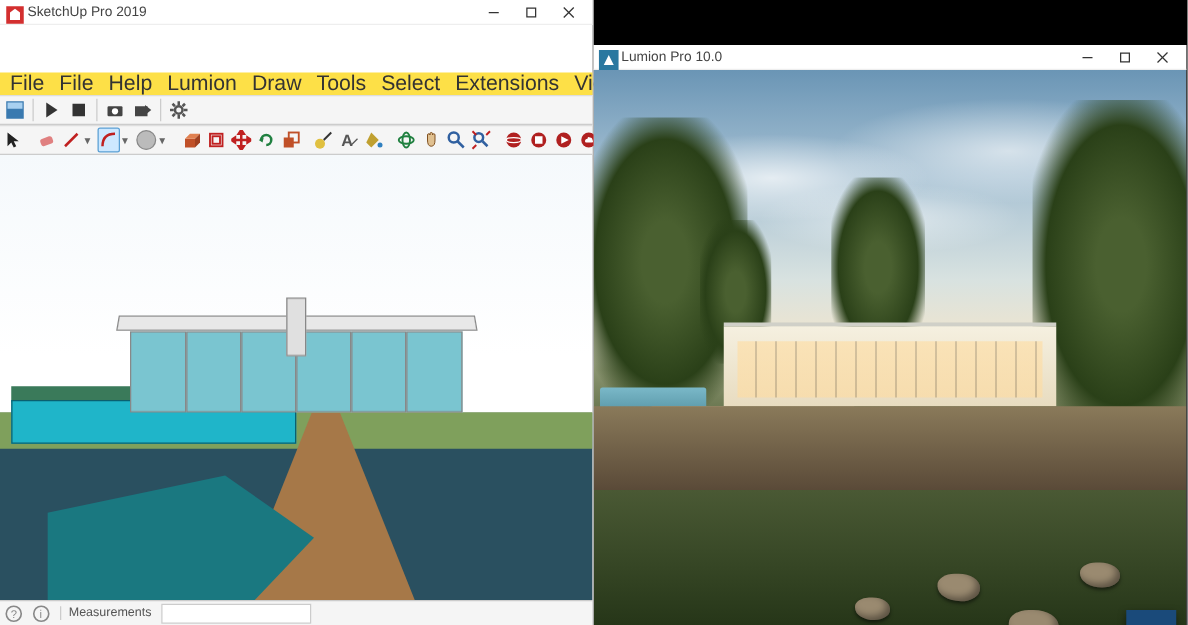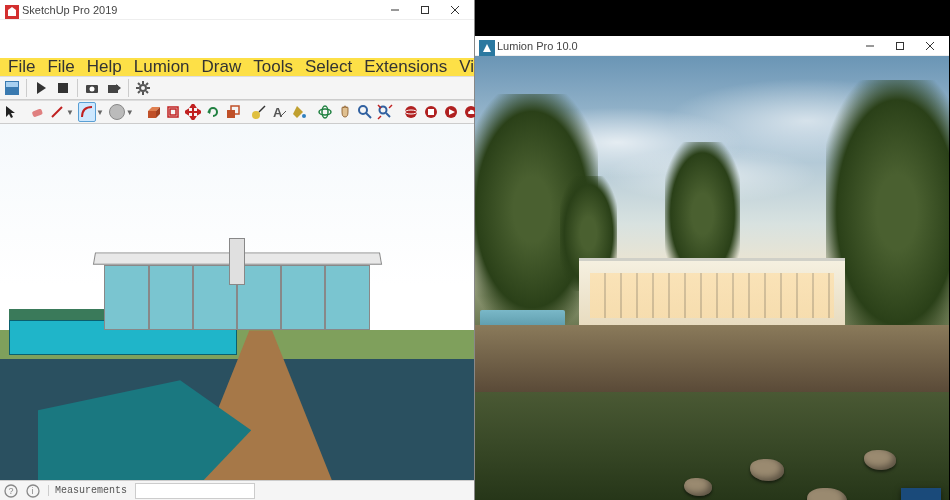--- a/index.html
+++ b/index.html
@@ -151,7 +151,7 @@
     border: 1px solid #ccc; background: #fff;
     padding: 0 4px;
   }
-  .status-label { border-left: 1px solid #ccc; padding-left: 6px; font-family: Liberation Mono, monospace; }
+  .status-label { border-left: 1px solid #ccc; padding-left: 6px; }
 
   
   .lumion-scene {

